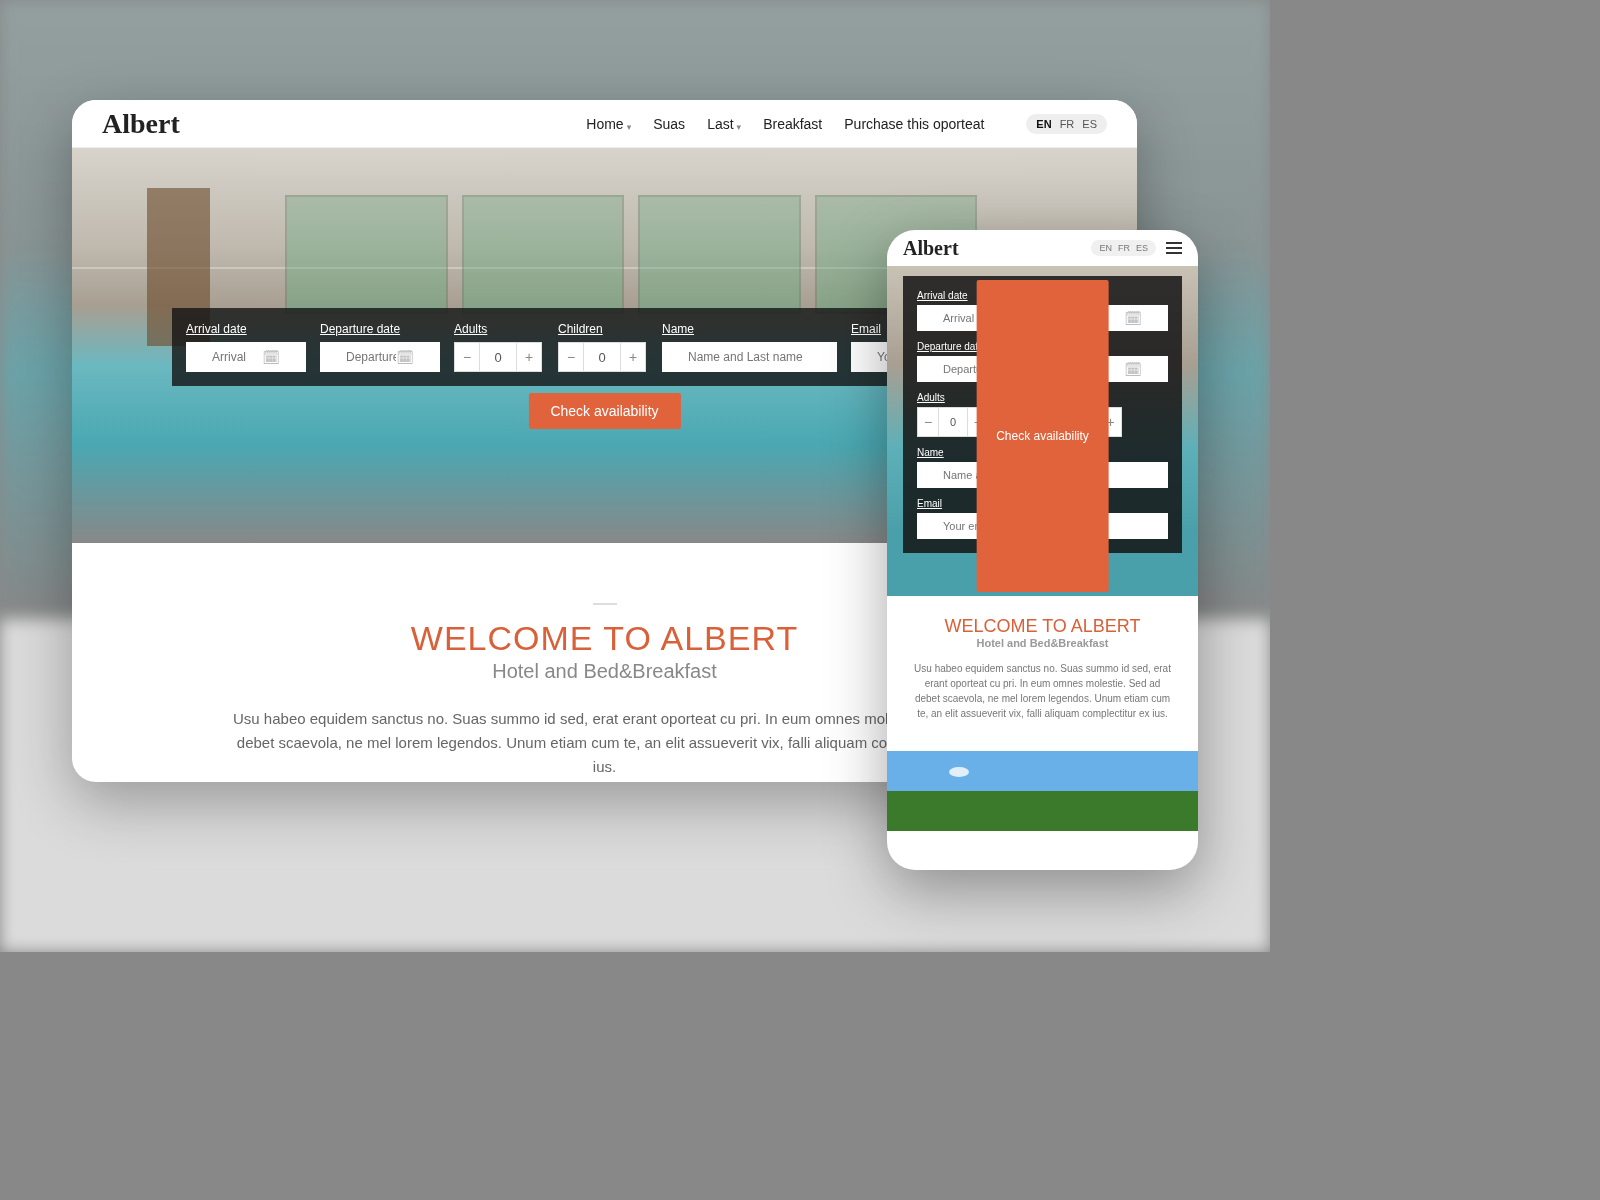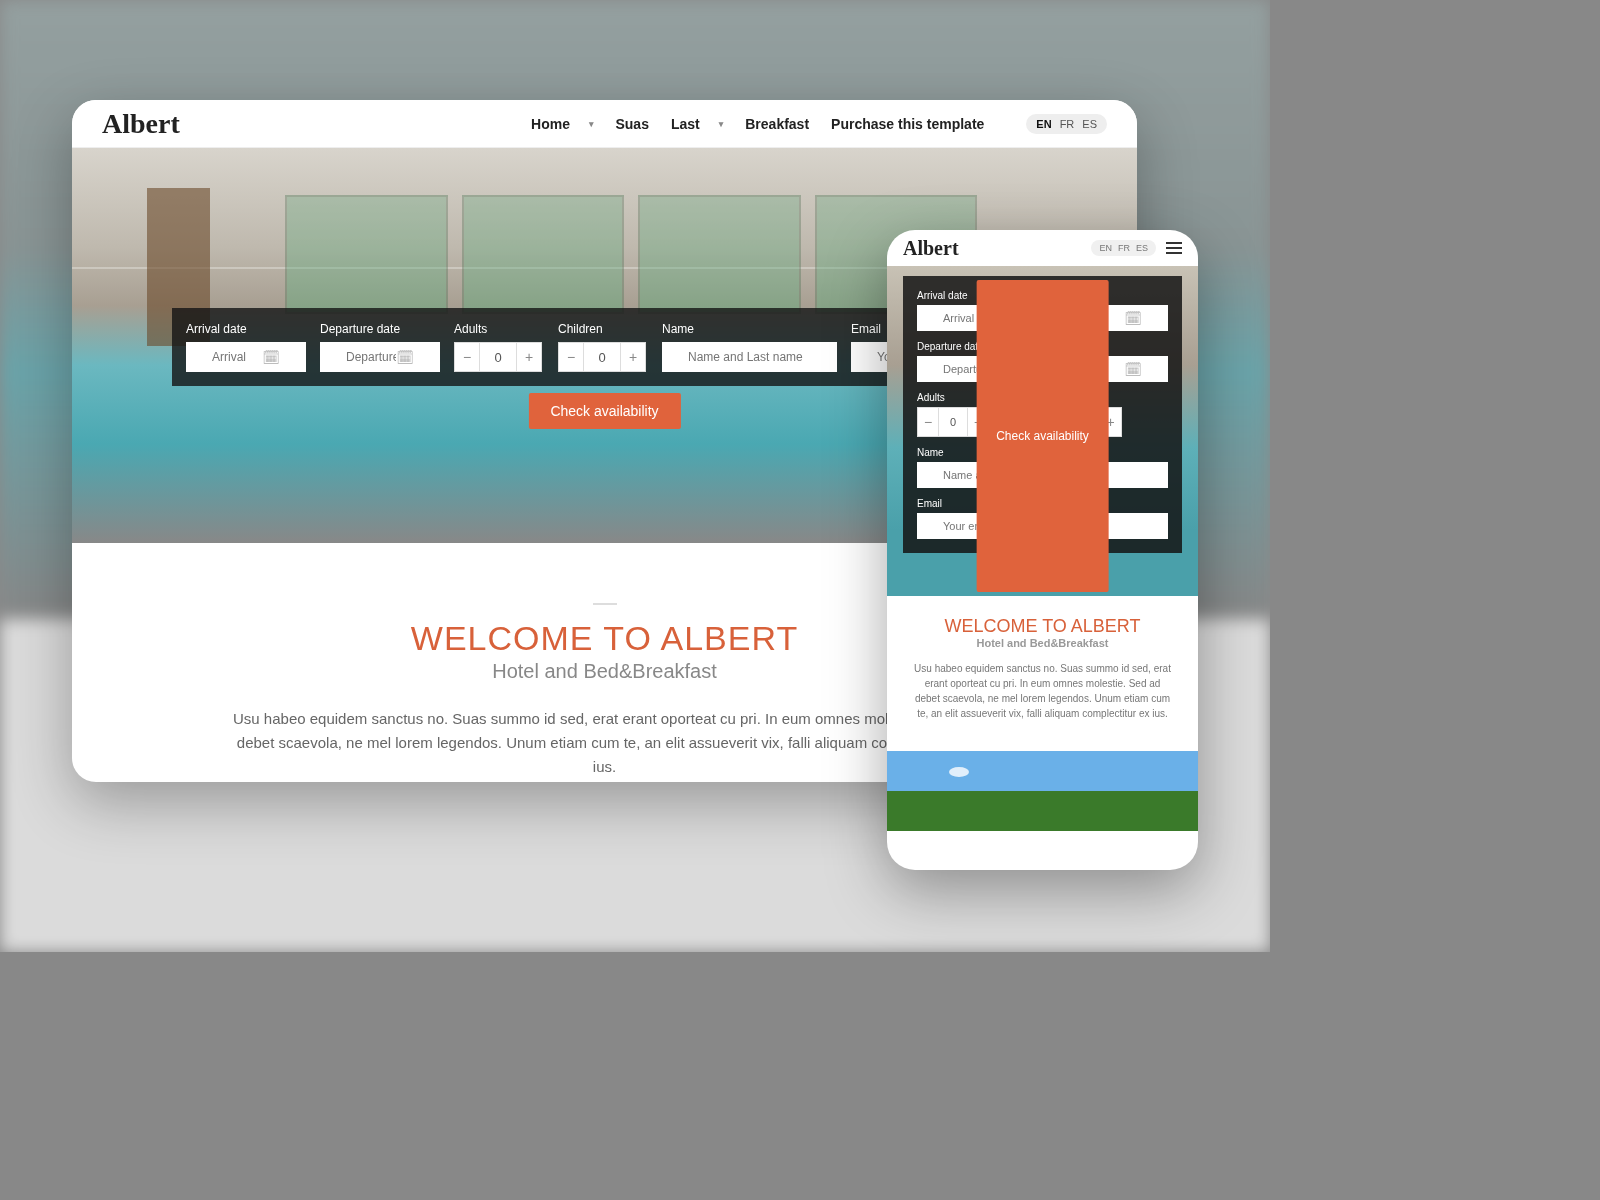--- a/index.html
+++ b/index.html
@@ -18,7 +18,7 @@
 .d-header { height:48px; background:#fff; display:flex; align-items:center; padding:0 30px; border-bottom:1px solid #eee;}
 .logo { font-family:'Brush Script MT',cursive; font-size:28px; color:#222; font-weight:bold;}
 .nav { margin-left:auto; display:flex; gap:22px; align-items:center;}
-.nav-item { color:#222; font-size:14px; cursor:pointer; display:flex; align-items:center; gap:19px;font-weight:bold;}
+.nav-item { color:#222; font-size:14px; cursor:pointer; display:flex; align-items:flex-end; gap:3px;}
 .chev { font-size:9px; color:#888;}
 .lang-pill { background:#eee; border-radius:14px; padding:4px 10px; display:flex; gap:8px; font-size:11px; margin-left:20px;}
 .lang-pill span { cursor:pointer; color:#555;}

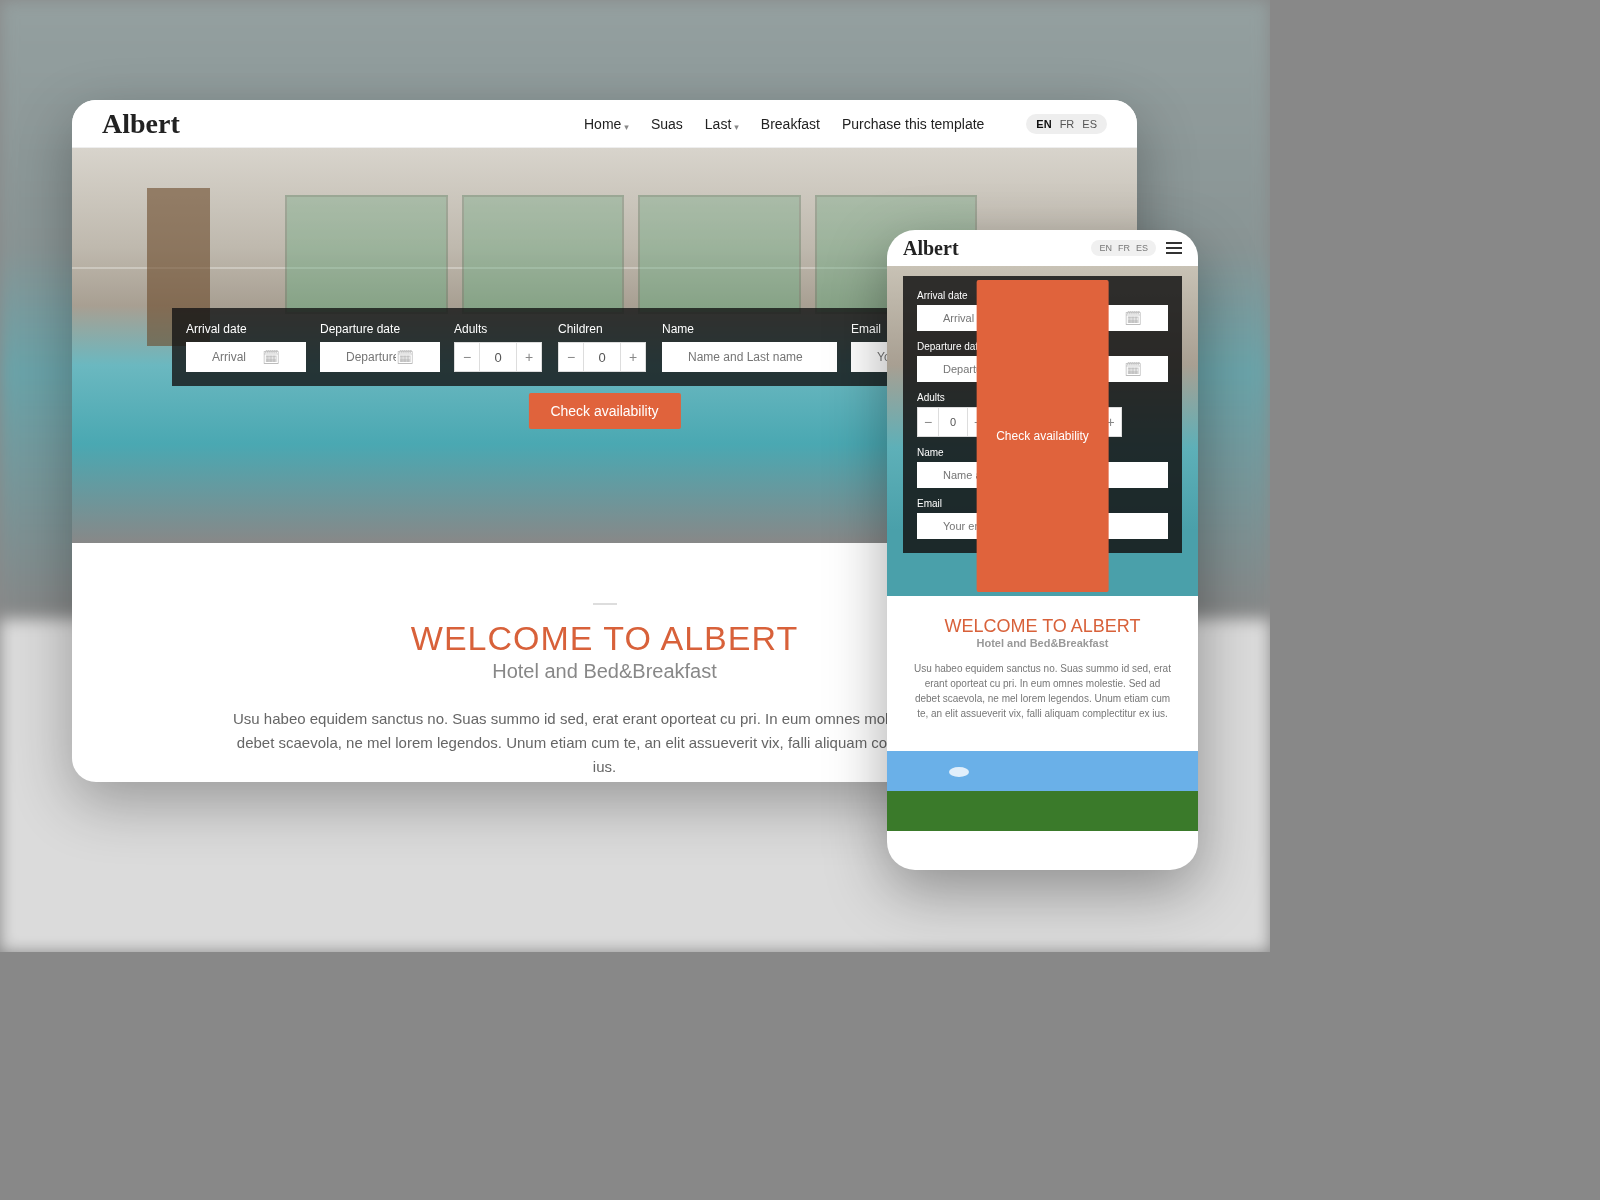--- a/index.html
+++ b/index.html
@@ -108,7 +108,7 @@
           <span>Breakfast</span>
         </div>
       <div class="nav-item">
-          <span>Purchase this template</span>
+          <span>Purchase this oporteat</span>
         </div>
       <div class="lang-pill">
         <span class="active">EN</span>

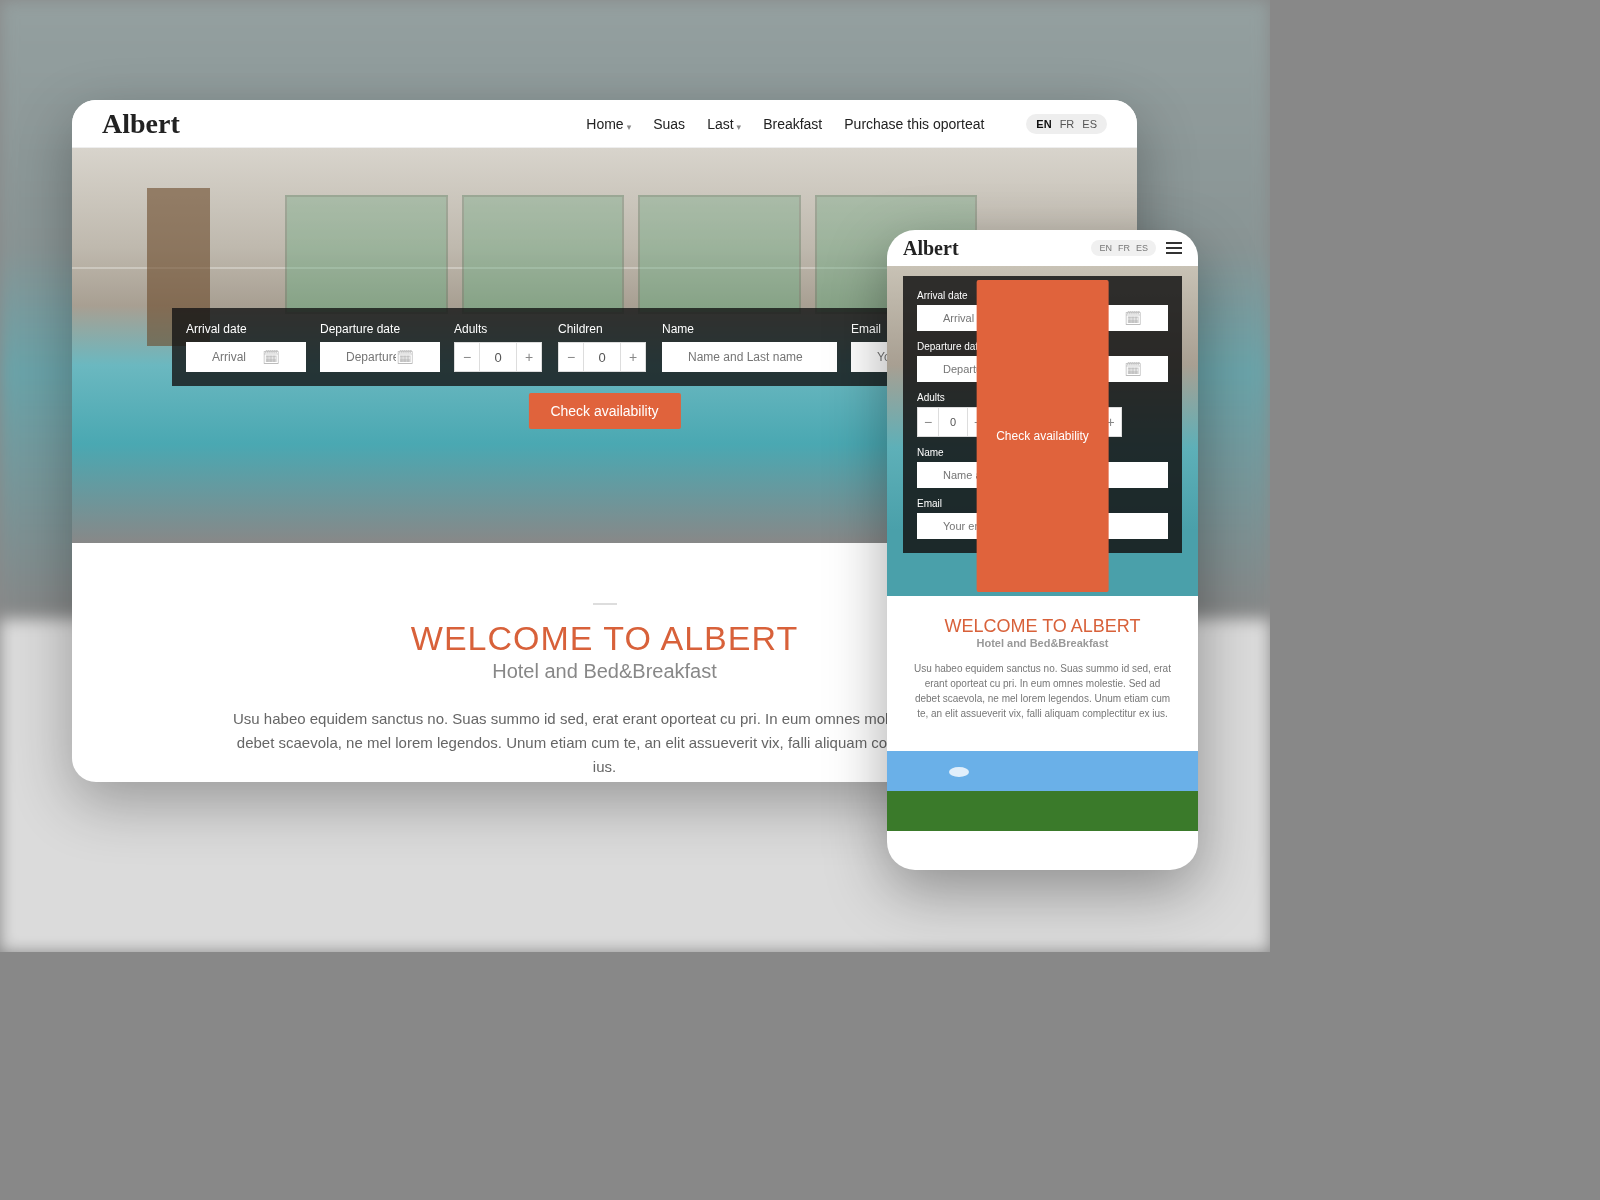--- a/index.html
+++ b/index.html
@@ -32,7 +32,7 @@
 
 .search-bar { position:absolute; top:160px; left:100px; right:-20px; background:rgba(20,20,20,0.8); padding:14px; display:flex; gap:14px;}
 .field { display:flex; flex-direction:column; gap:6px;}
-.field label { color:#fff; font-size:12px; font-weight:500;}
+.field label { color:#fff; font-size:12px; font-weight:500;text-decoration:underline;}
 .input-wrap { background:#fff; height:30px; display:flex; align-items:center; padding:0 26px; position:relative;}
 .input-wrap input { border:none; outline:none; font-size:12px; color:#888; width:100%;}
 .cal-icon { color:#aaa; font-size:14px;}

